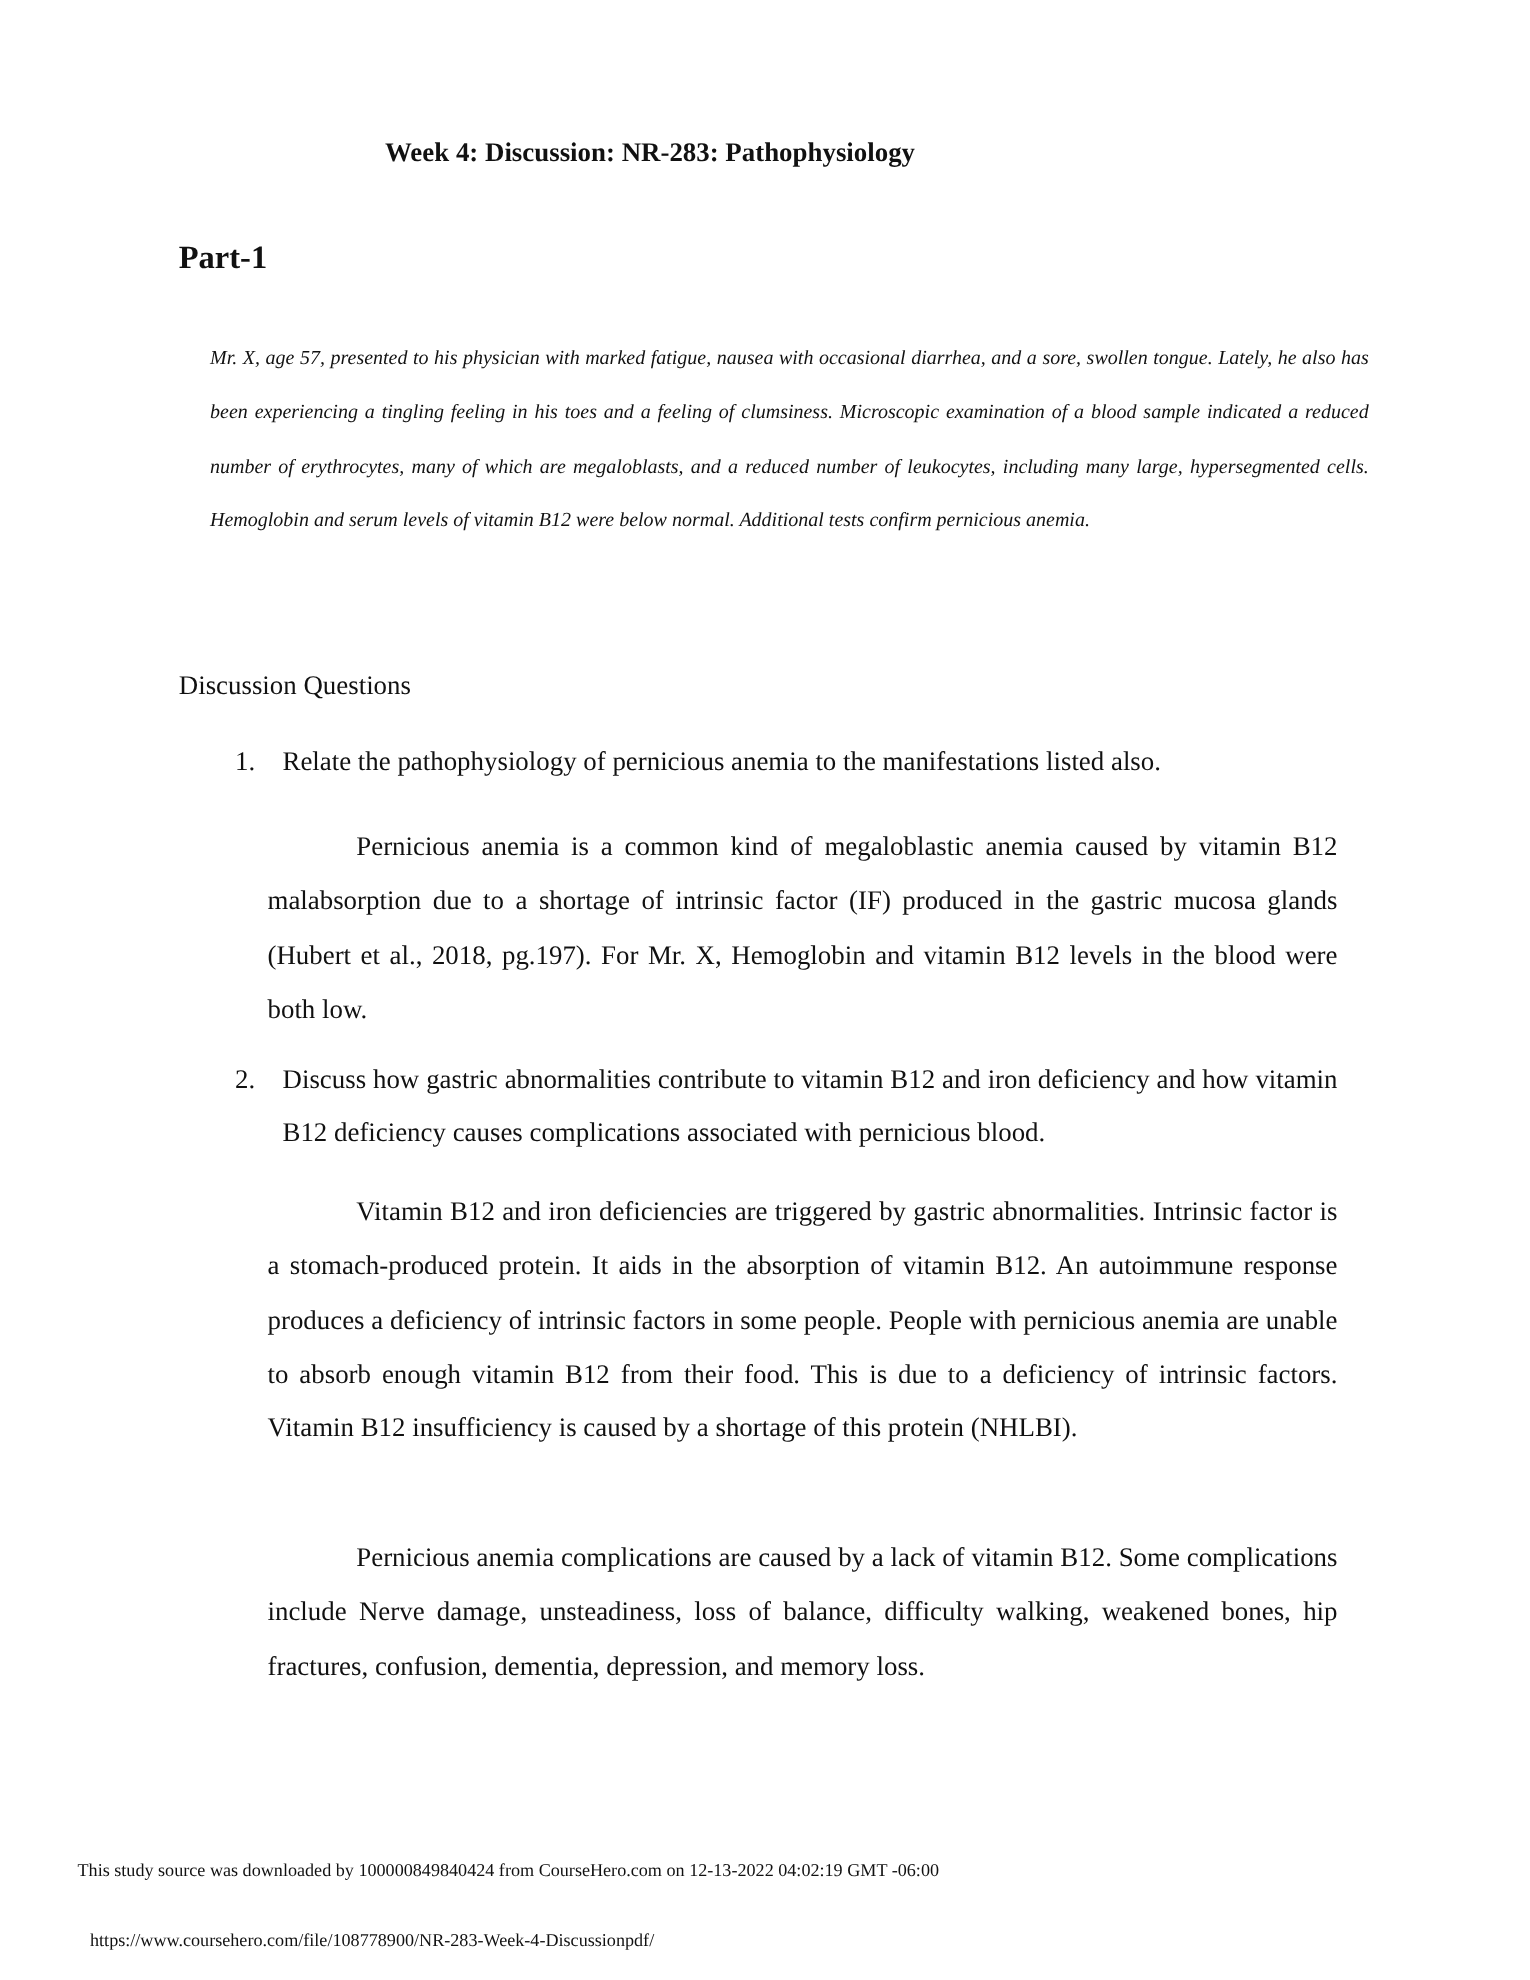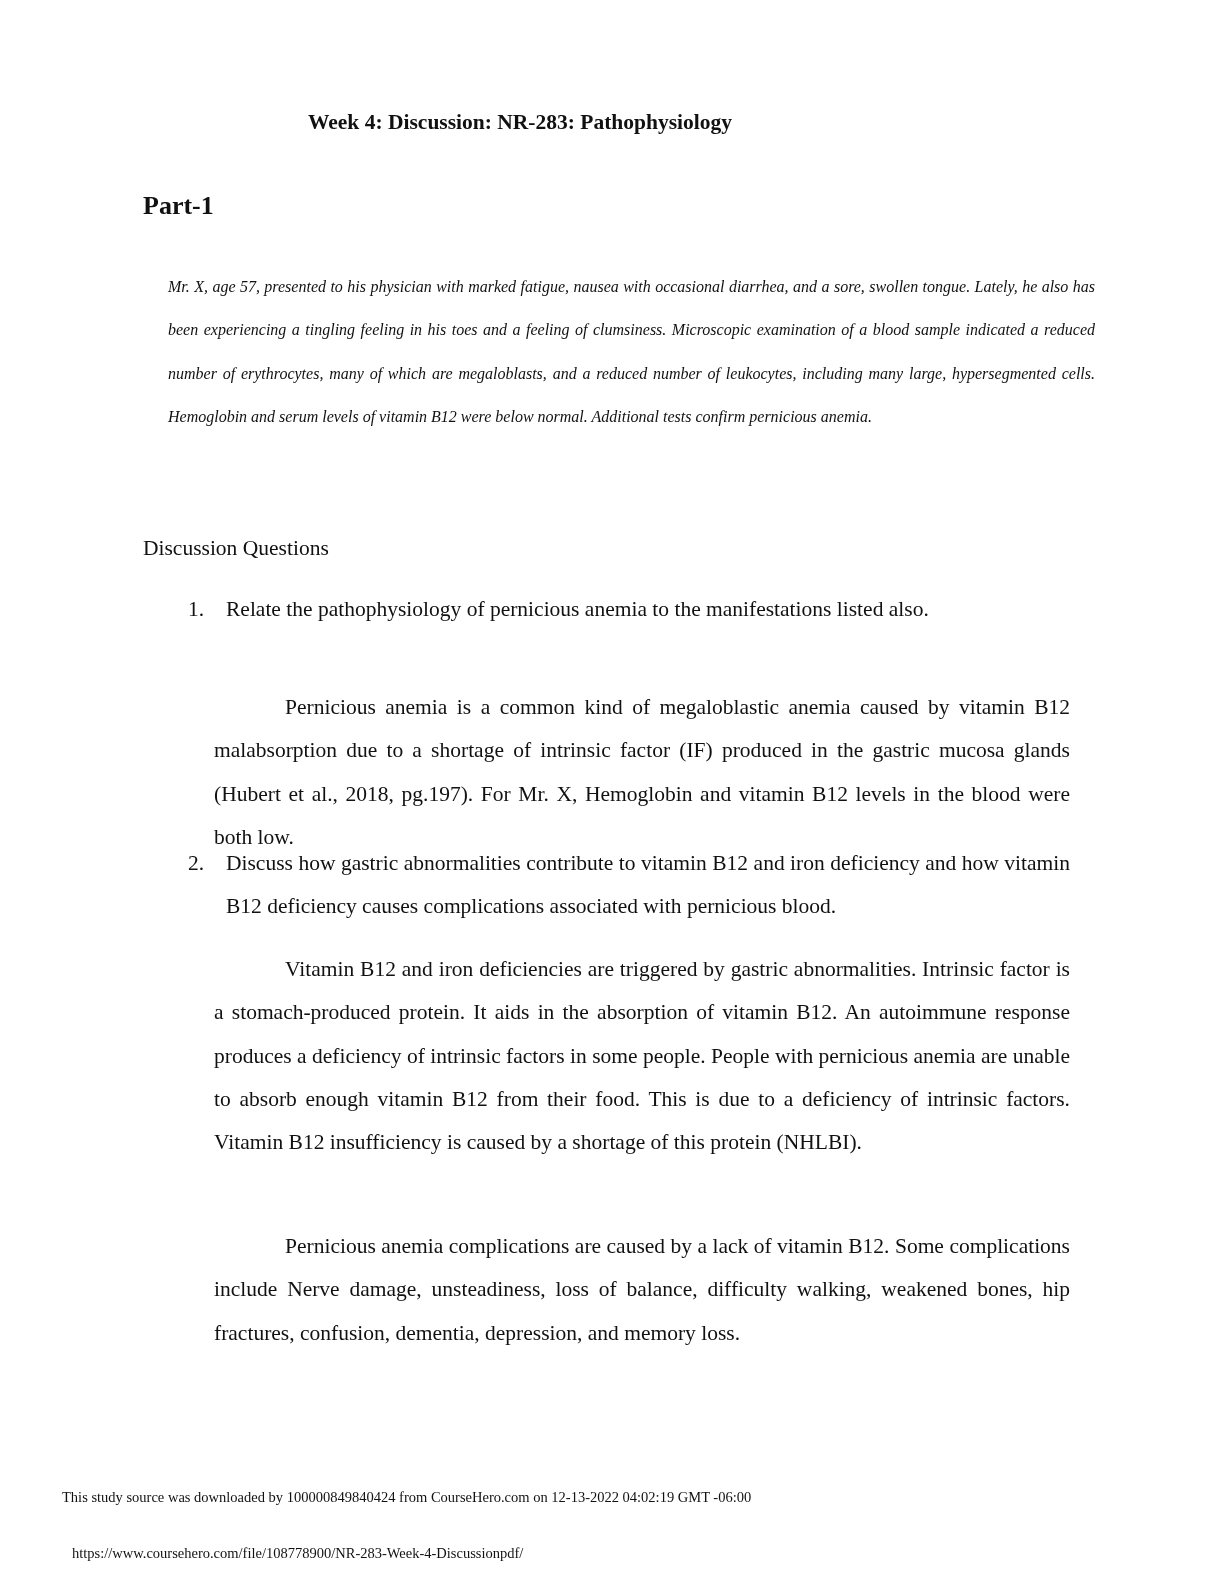--- a/index.html
+++ b/index.html
@@ -59,7 +59,7 @@
     <span class="num">1.</span>
     <span class="qt">Relate the pathophysiology of pernicious anemia to the manifestations listed also.</span>
   </div>
-  <p class="ans" style="top:686px;">Pernicious anemia is a common kind of megaloblastic anemia caused by vitamin B12 malabsorption due to a shortage of intrinsic factor (IF) produced in the gastric mucosa glands (Hubert et al., 2018, pg.197). For Mr. X, Hemoglobin and vitamin B12 levels in the blood were both low.</p>
+  <p class="ans" style="top:656px;">Pernicious anemia is a common kind of megaloblastic anemia caused by vitamin B12 malabsorption due to a shortage of intrinsic factor (IF) produced in the gastric mucosa glands (Hubert et al., 2018, pg.197). For Mr. X, Hemoglobin and vitamin B12 levels in the blood were both low.</p>
 
   <div class="q" style="top:842px;">
     <span class="num">2.</span>

